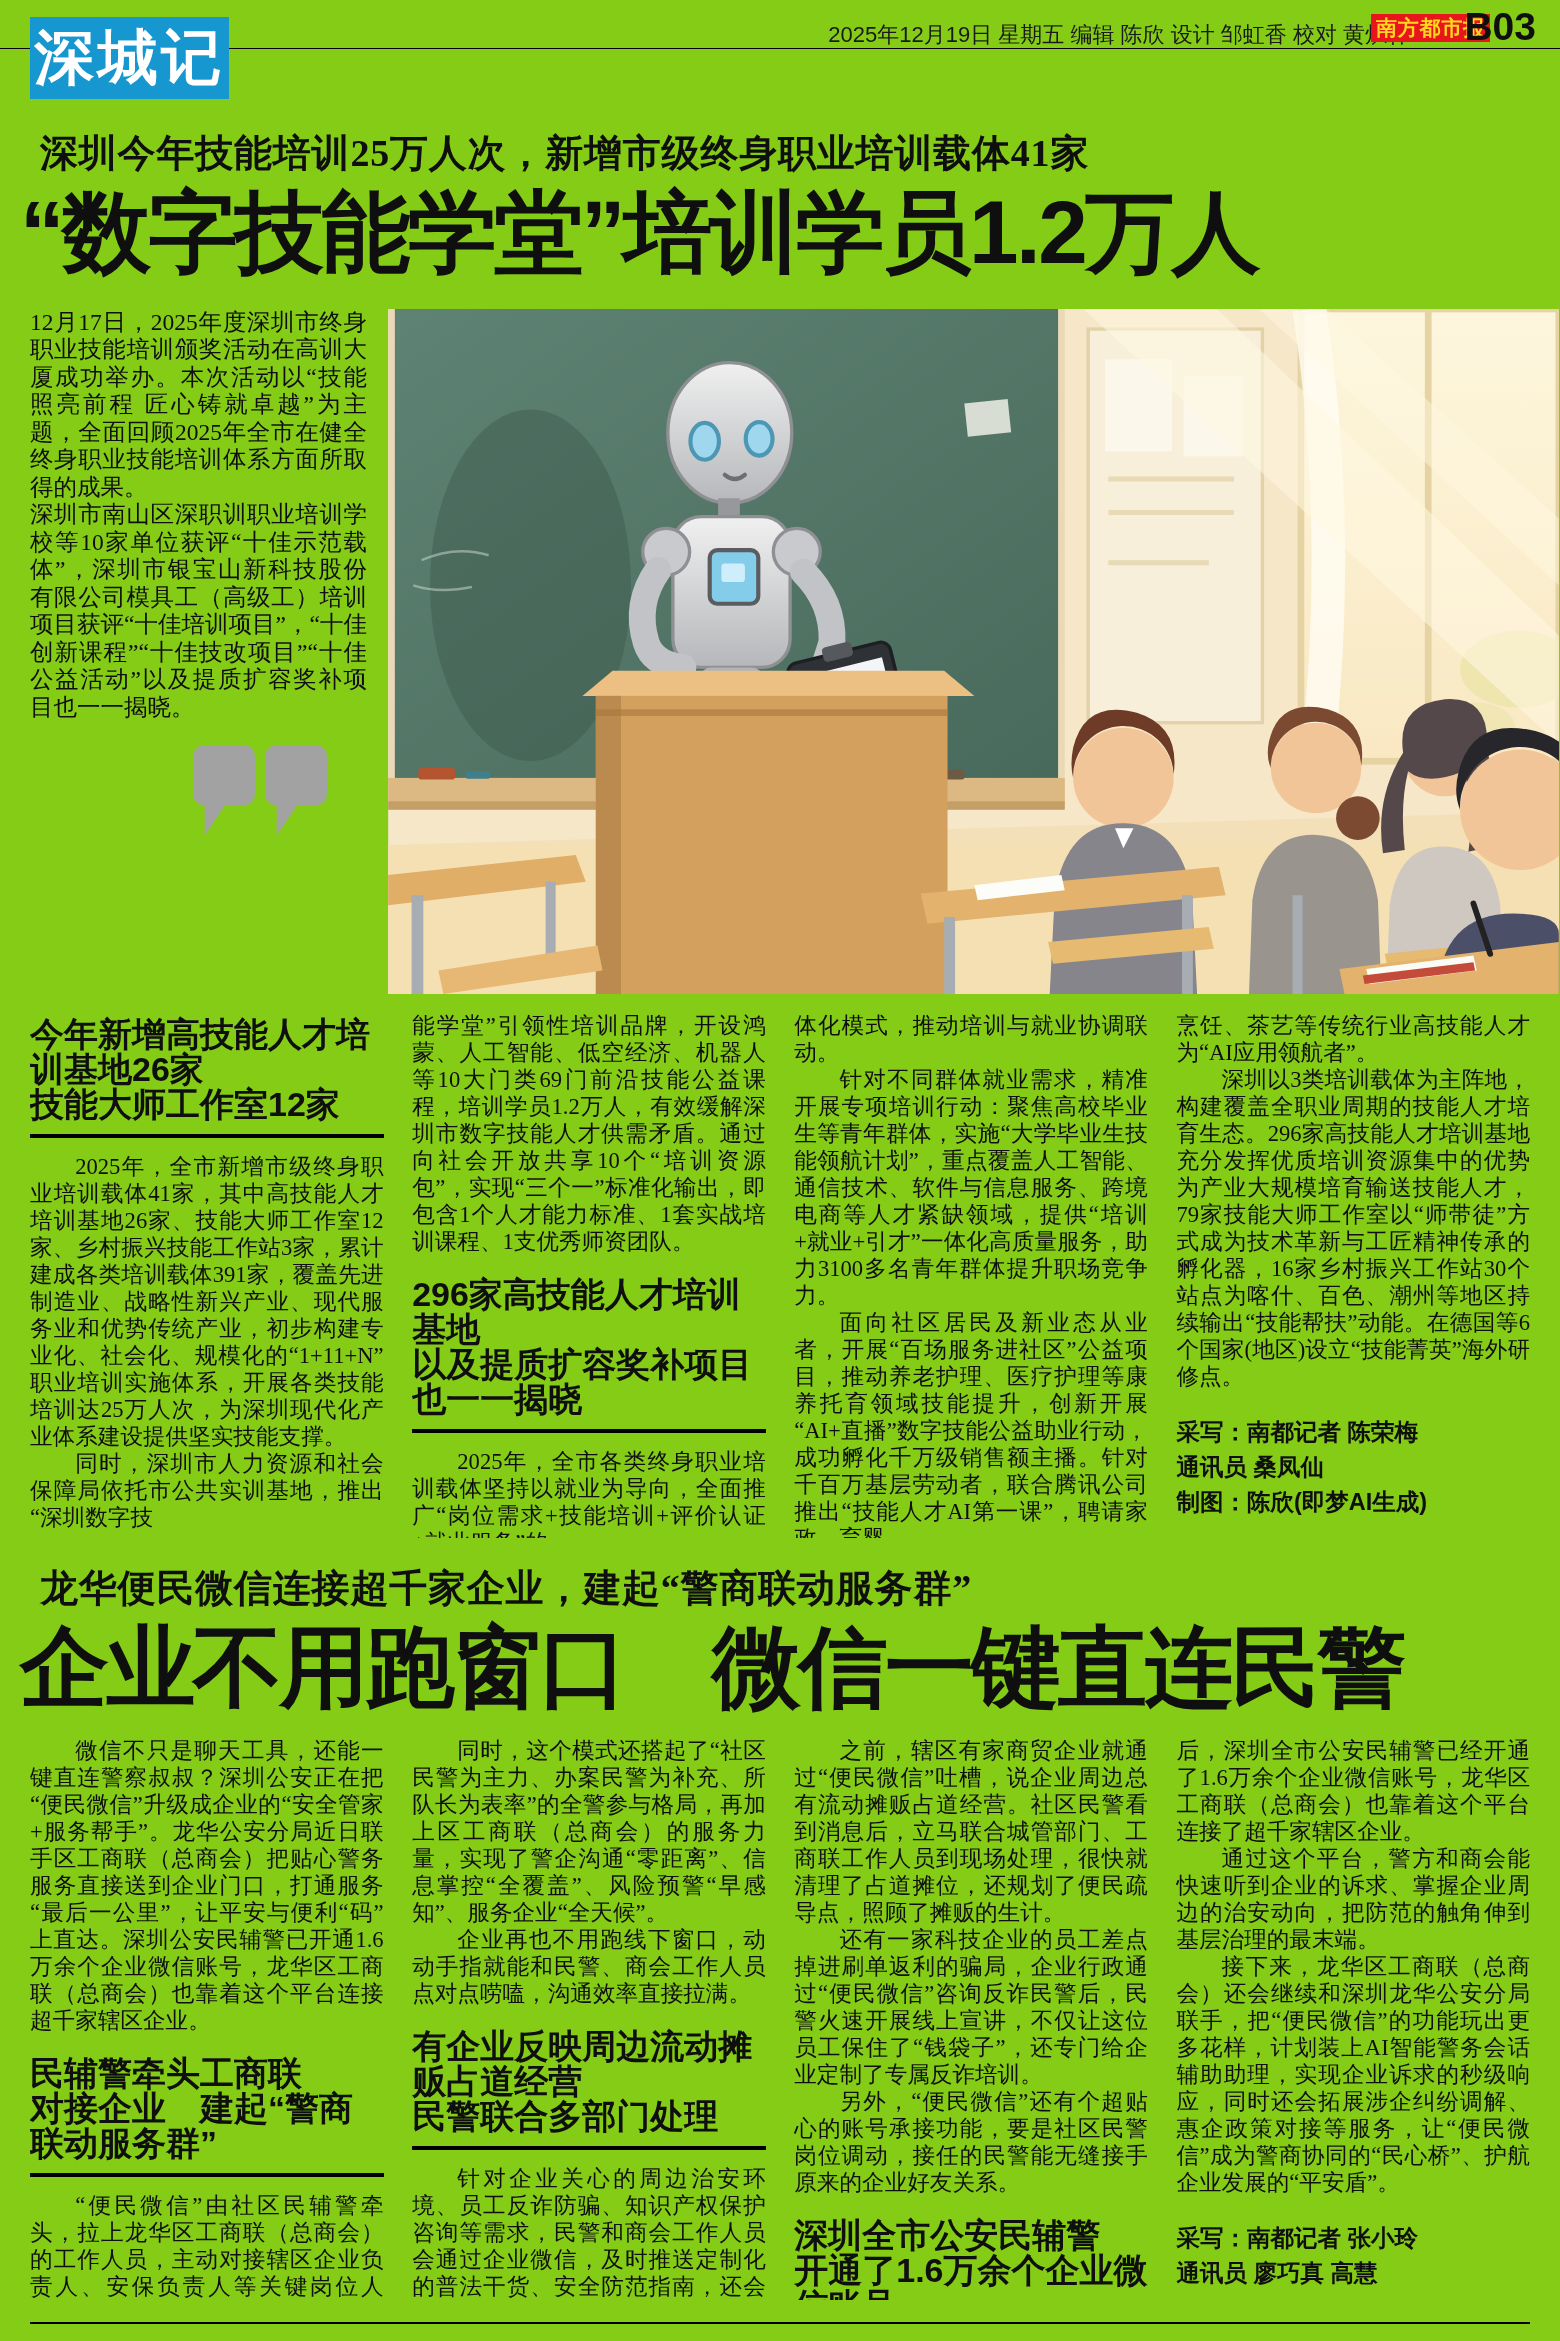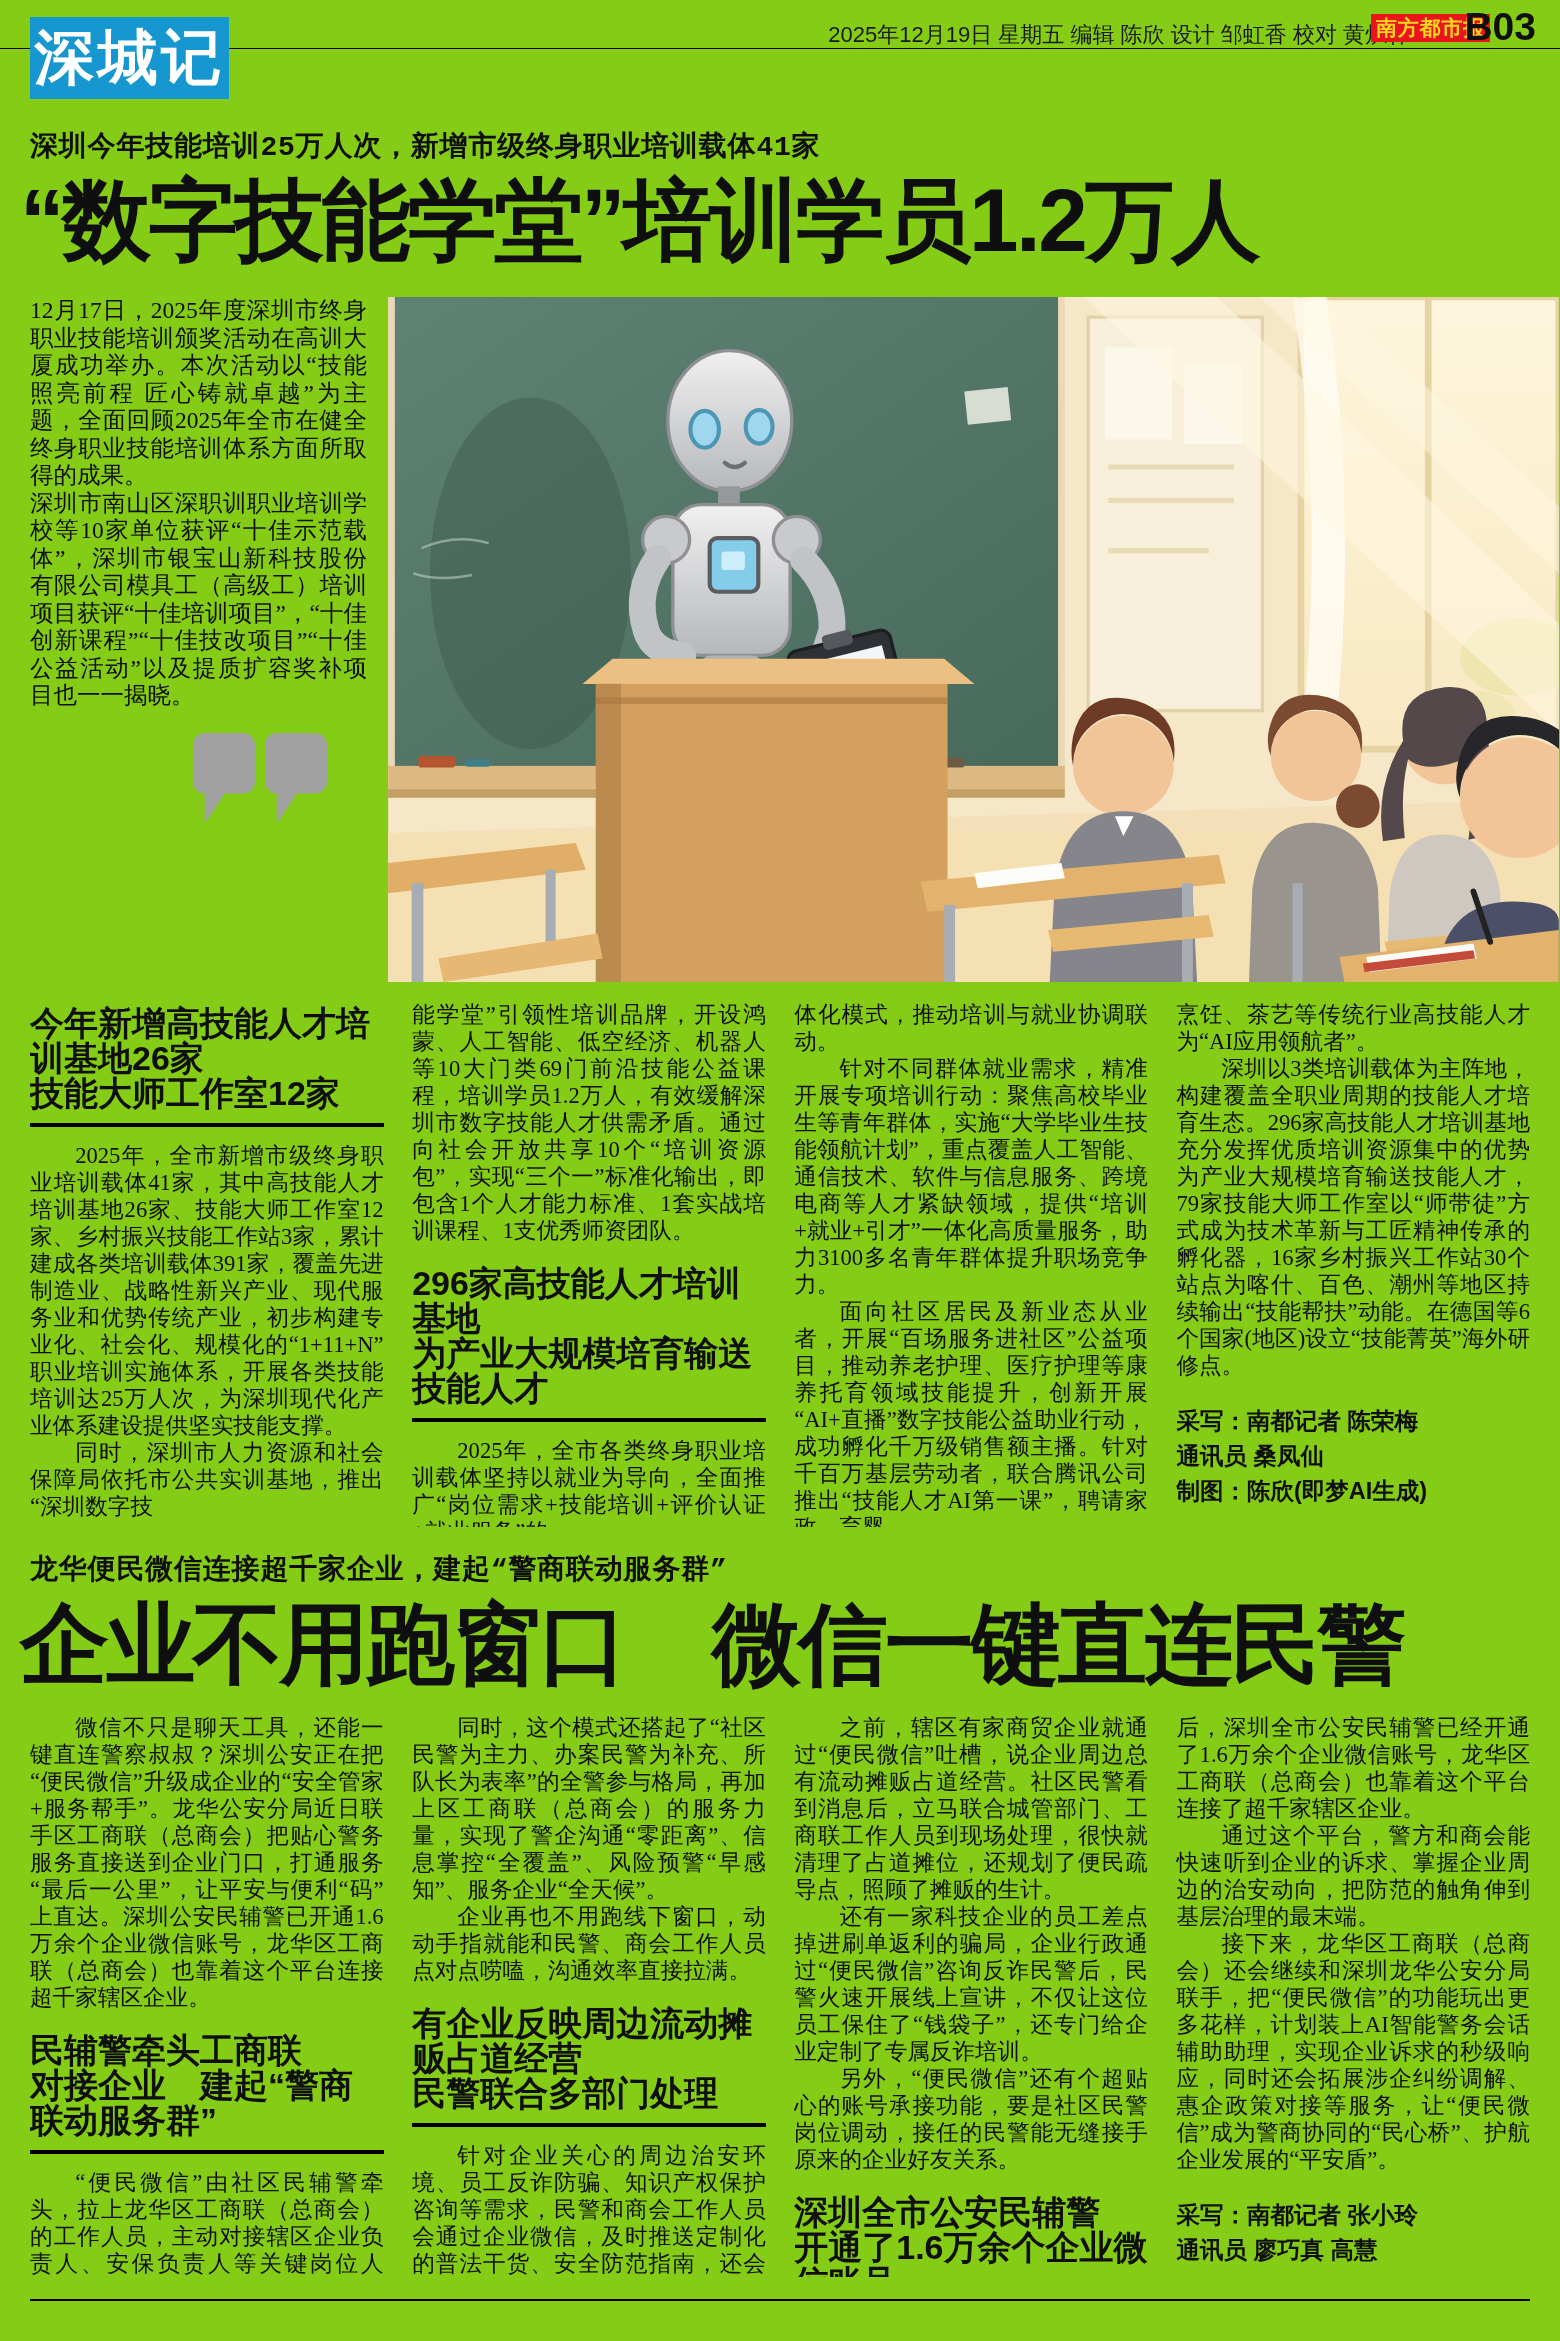--- a/index.html
+++ b/index.html
@@ -22,8 +22,8 @@
            font-weight:900;font-size:39px;}
 
   
-  .kicker{margin:25px 30px 0;font-family:Liberation Mono, monospace;
-          font-weight:600;font-size:28px;letter-spacing:0.8px;line-height:1.15;}
+  .kicker{margin:25px 40px 0;font-family:Liberation Serif, serif;
+          font-weight:600;font-size:38px;letter-spacing:0.8px;line-height:1.15;}
   .headline{margin:5px 30px 0 20px;font-family:"Liberation Sans","DejaVu Sans",sans-serif;
             font-weight:900;font-size:89px;letter-spacing:-2.5px;white-space:nowrap;line-height:1.16;}
 

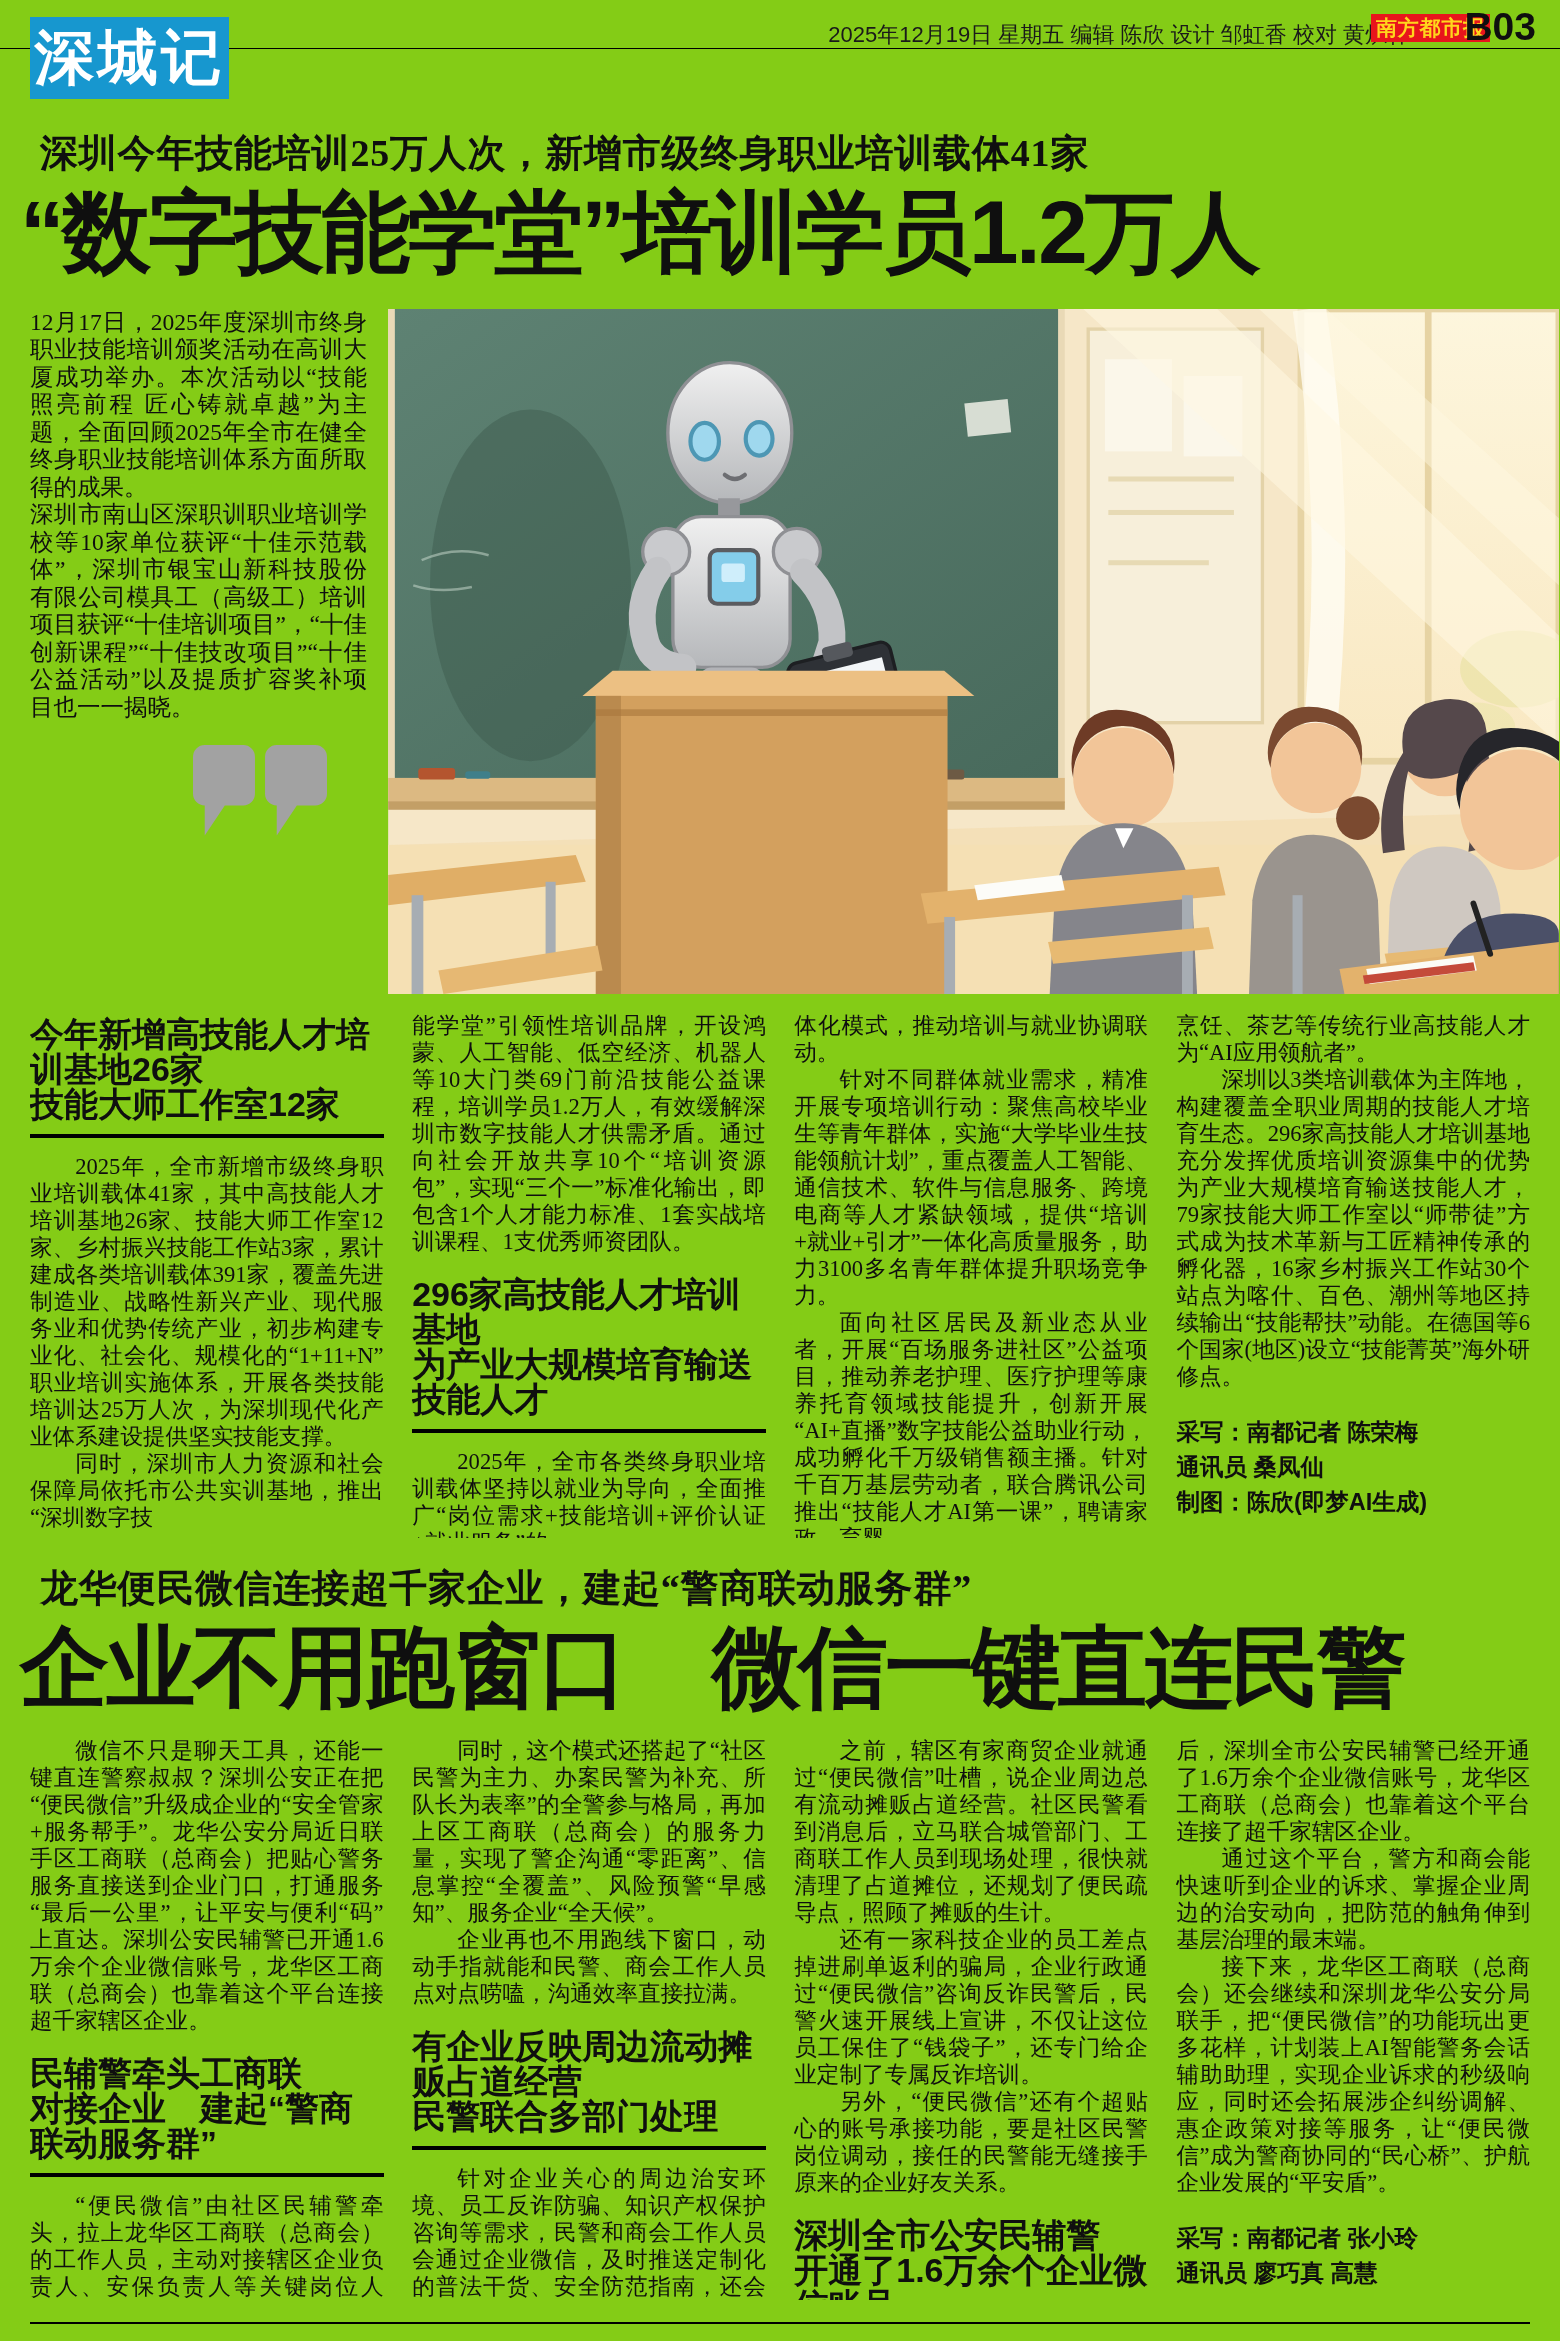--- a/index.html
+++ b/index.html
@@ -227,7 +227,7 @@
           <p class="blk-p">能学堂”引领性培训品牌，开设鸿蒙、人工智能、低空经济、机器人等10大门类69门前沿技能公益课程，培训学员1.2万人，有效缓解深圳市数字技能人才供需矛盾。通过向社会开放共享10个“培训资源包”，实现“三个一”标准化输出，即包含1个人才能力标准、1套实战培训课程、1支优秀师资团队。</p>
           <div class="blk-h2">
             <div>296家高技能人才培训基地</div>
-            <div>为产业大规模培育输送技能人才</div>
+            <div>以及提质扩容奖补项目也一一揭晓</div>
           </div>
           <div class="blk-rule"></div>
           <p class="blk-p indent">2025年，全市各类终身职业培训载体坚持以就业为导向，全面推广“岗位需求+技能培训+评价认证+就业服务”的一</p>

